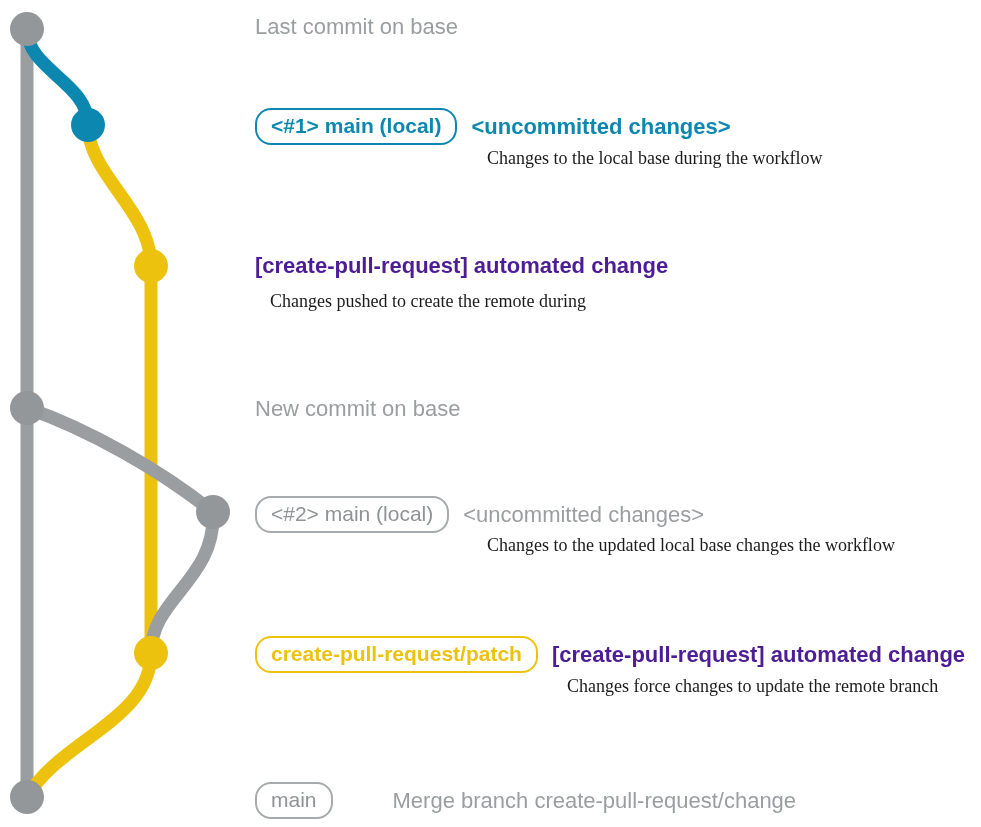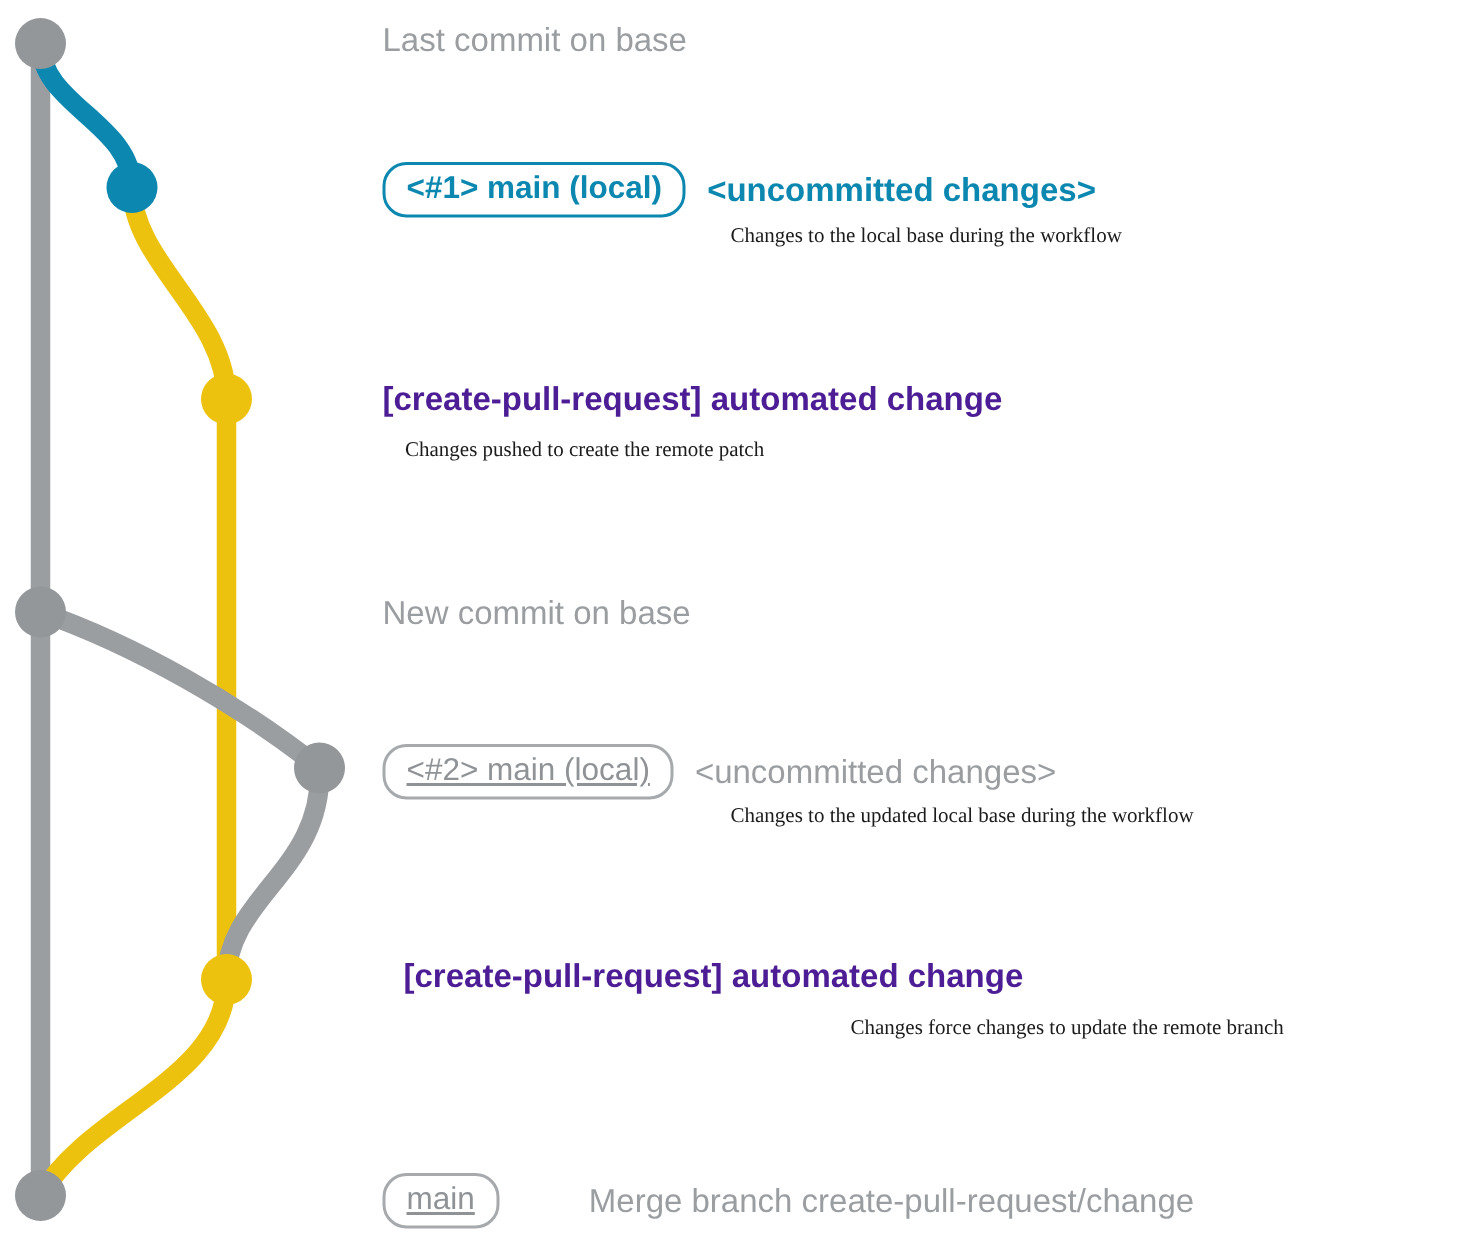--- a/index.html
+++ b/index.html
@@ -75,7 +75,7 @@
   .desc {
     position: absolute;
     font-family: "Liberation Serif", serif;
-    font-size: 14px;
+    font-size: 18px;
     line-height: 24px;
     color: #1b1b1b;
     white-space: nowrap;

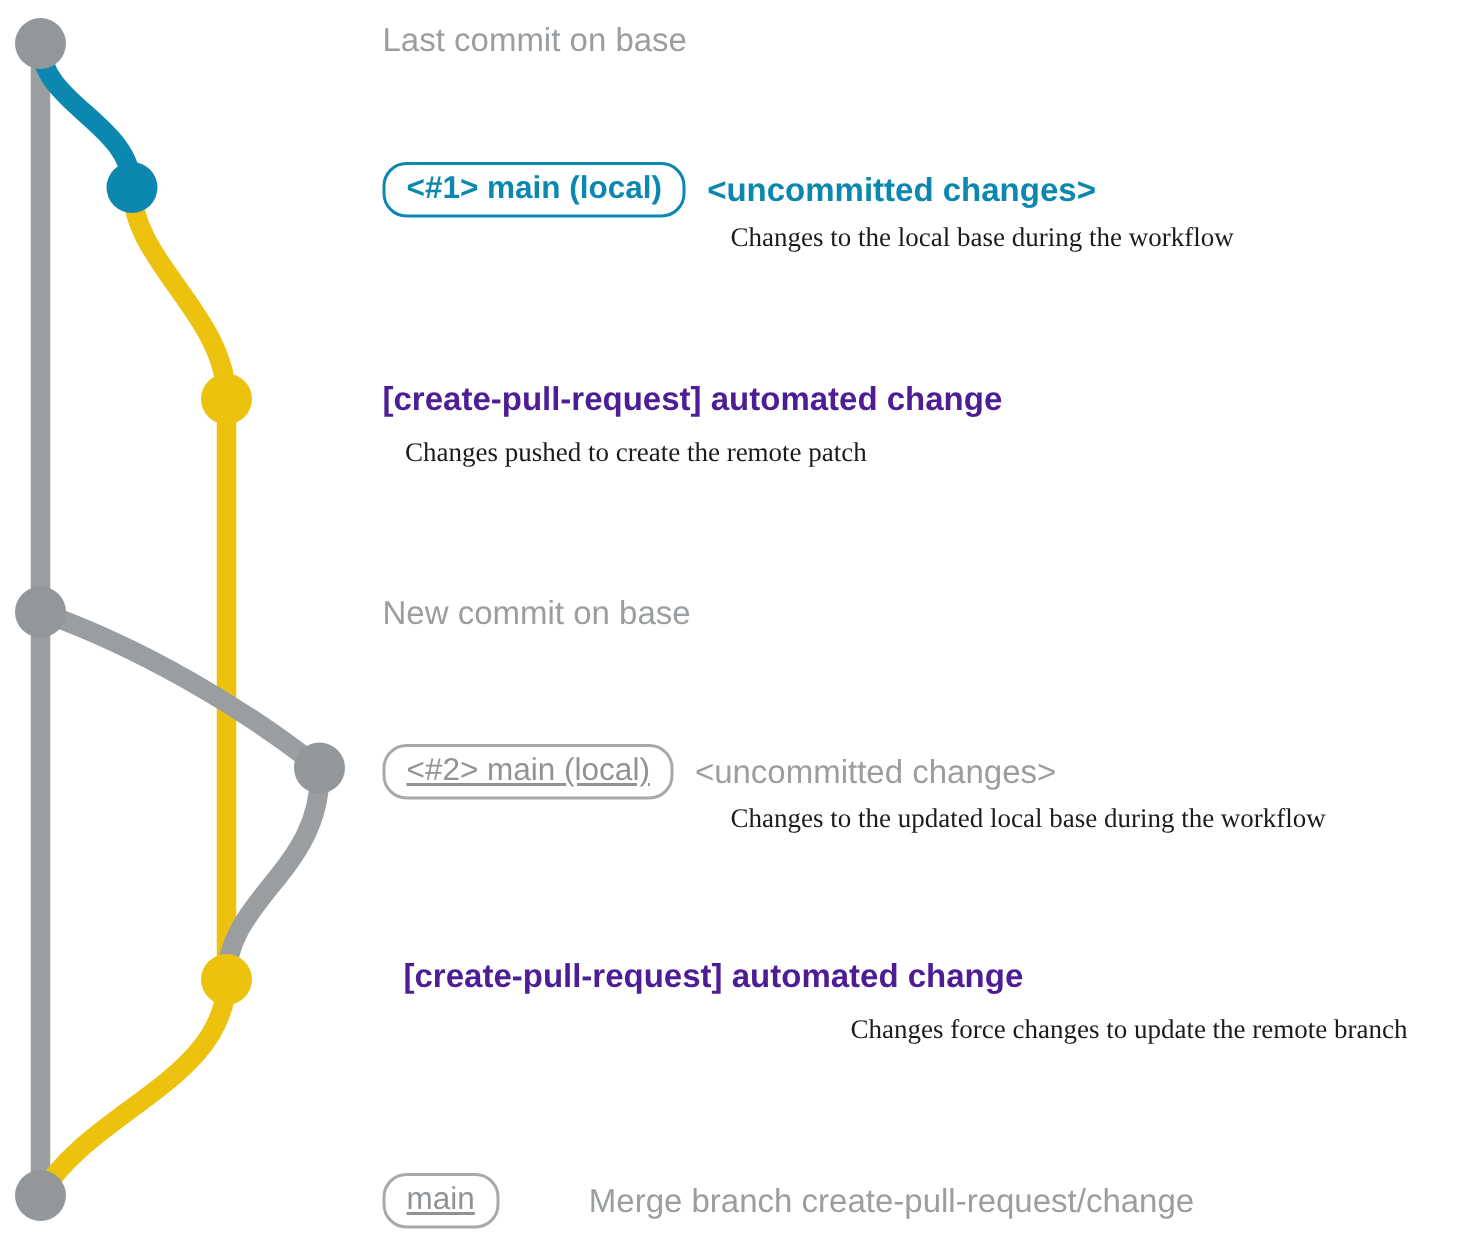--- a/index.html
+++ b/index.html
@@ -122,7 +122,7 @@
   <div class="row" style="left:255px; top:251px;">
     <span class="subject yellow">[create-pull-request] automated change</span>
   </div>
-  <div class="desc" style="left:270px; top:289px;">Changes pushed to create the remote patch</div>
+  <div class="desc" style="left:270px; top:289px;">Changes pushed to create the remote during</div>
 
   <div class="row" style="left:255px; top:394px;align-items:flex-end;">
     <span class="subject gray">New commit on base</span>

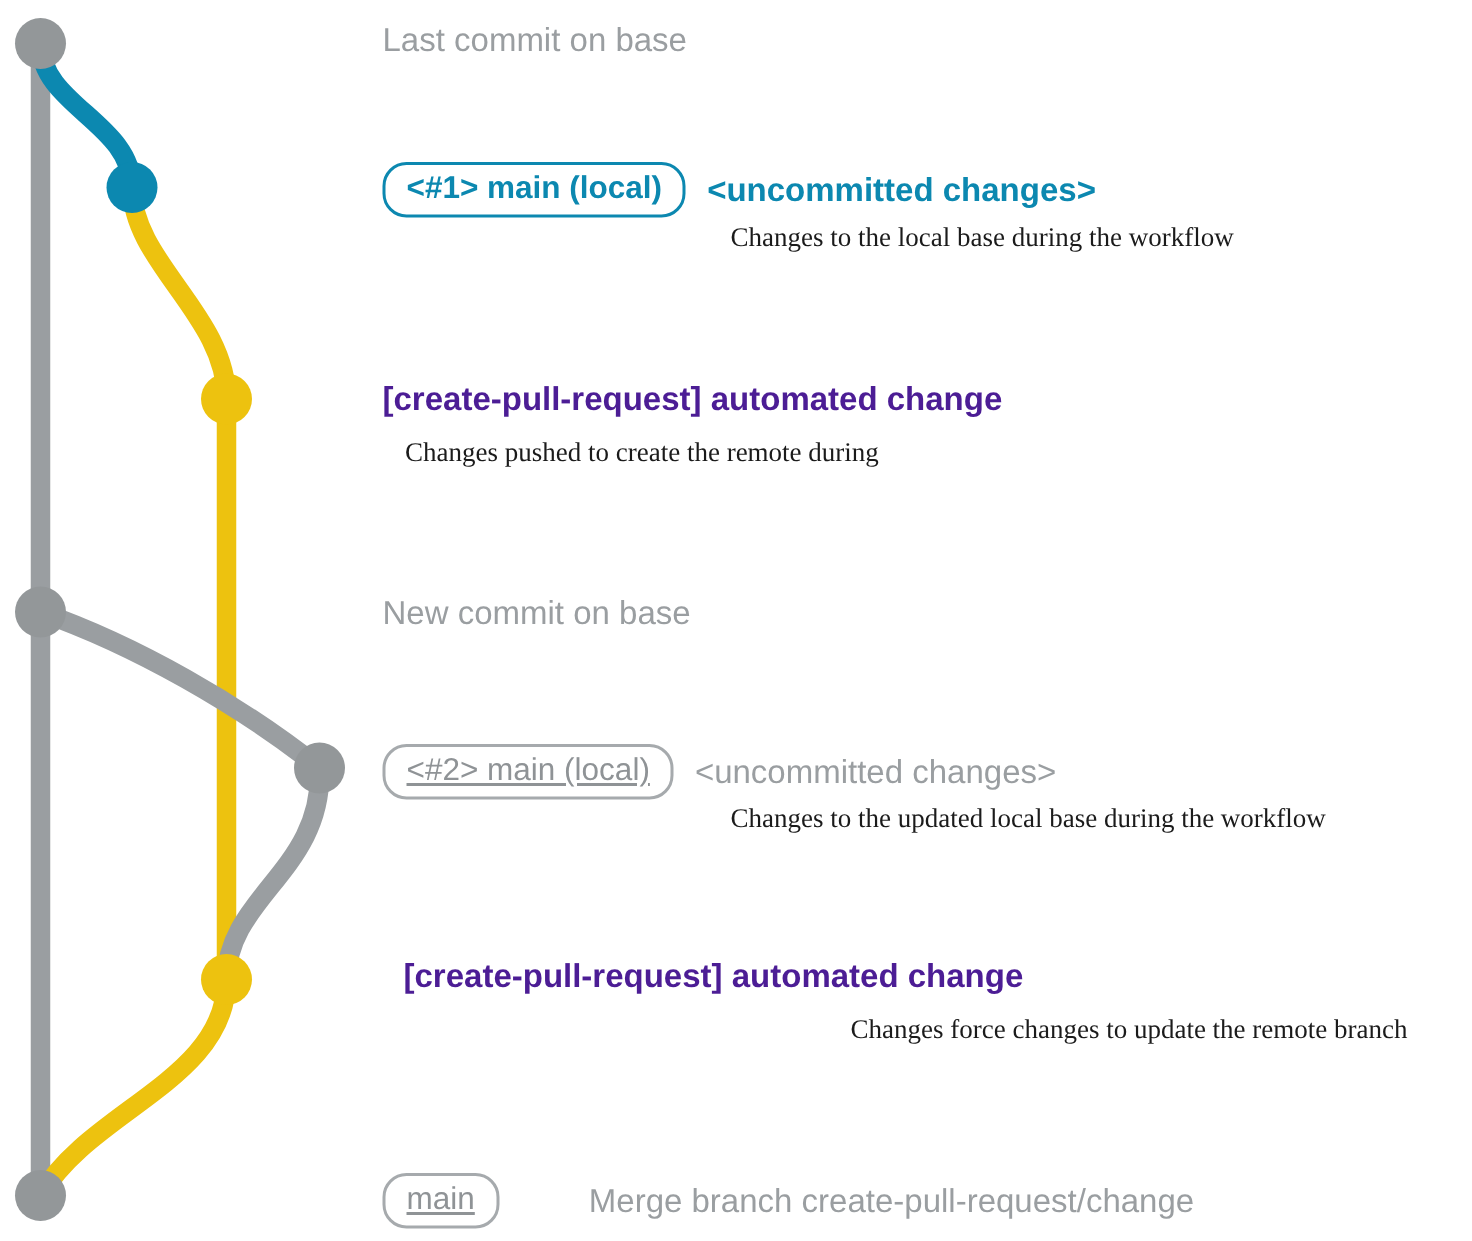--- a/index.html
+++ b/index.html
@@ -53,7 +53,6 @@
   .badge.gray {
     border-color: #a6aaad;
     color: #8f9396;
-    text-decoration: underline;
   }
   .badge.yellow {
     border-color: #edc20f;

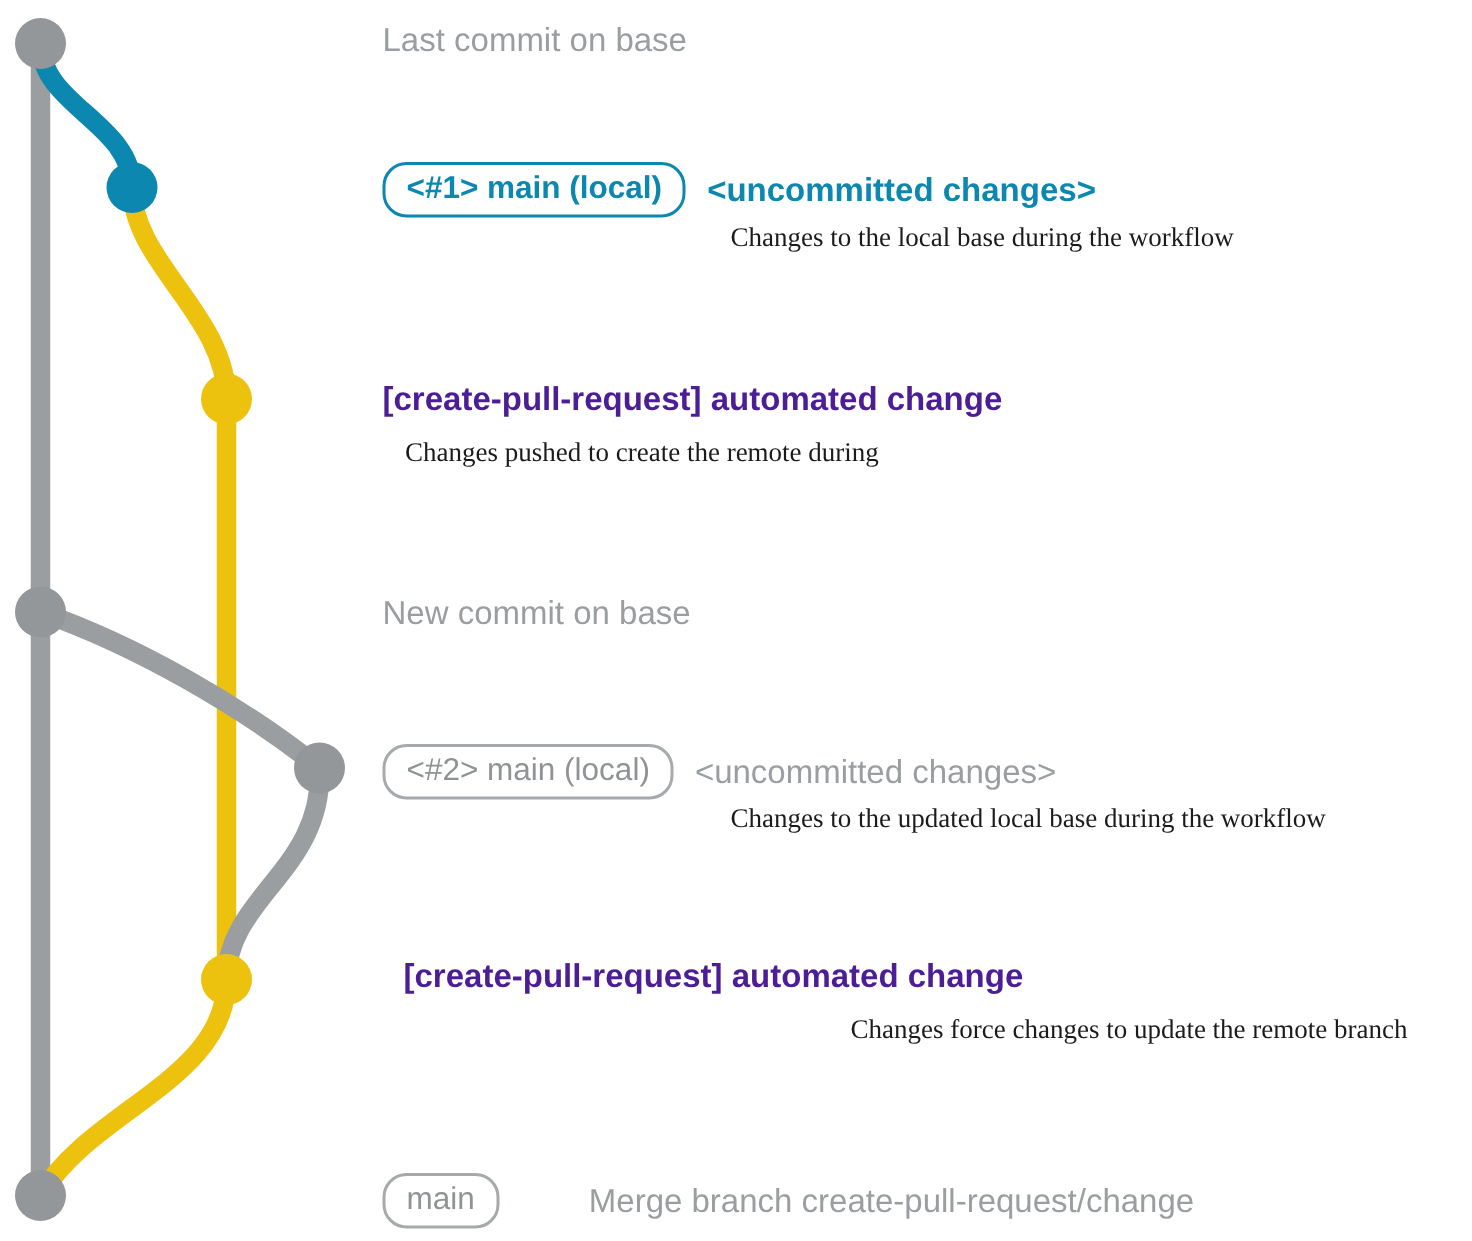--- a/index.html
+++ b/index.html
@@ -131,7 +131,7 @@
     <span class="badge gray">&lt;#2&gt; main (local)</span>
     <span class="subject gray subject-inline">&lt;uncommitted changes&gt;</span>
   </div>
-  <div class="desc" style="left:487px; top:533px;">Changes to the updated local base during the workflow</div>
+  <div class="desc" style="left:487px; top:533px;">Changes to the updated local base changes the workflow</div>
 
   <div class="row" style="left:255px; top:636px;">
     <span class="subject yellow subject-inline">[create-pull-request] automated change</span>

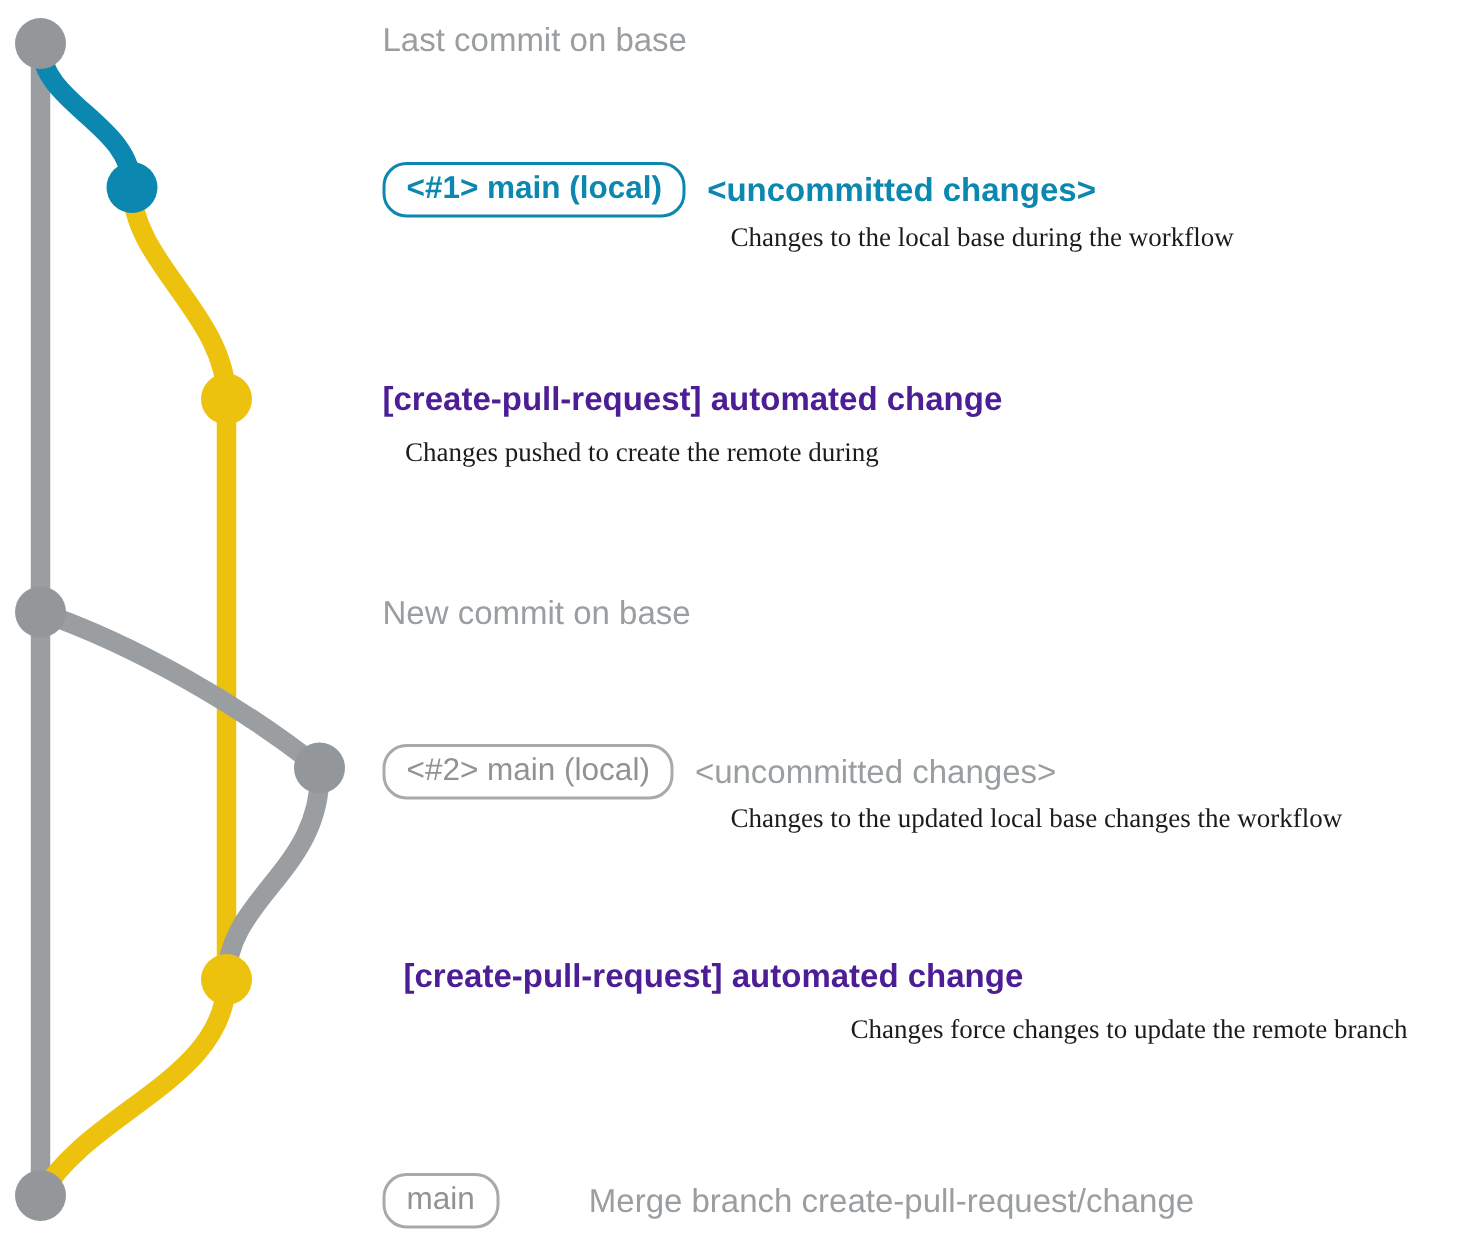--- a/index.html
+++ b/index.html
@@ -134,6 +134,7 @@
   <div class="desc" style="left:487px; top:533px;">Changes to the updated local base changes the workflow</div>
 
   <div class="row" style="left:255px; top:636px;">
+    <span class="badge yellow">create-pull-request/patch</span>
     <span class="subject yellow subject-inline">[create-pull-request] automated change</span>
   </div>
   <div class="desc" style="left:567px; top:674px;">Changes force changes to update the remote branch</div>

